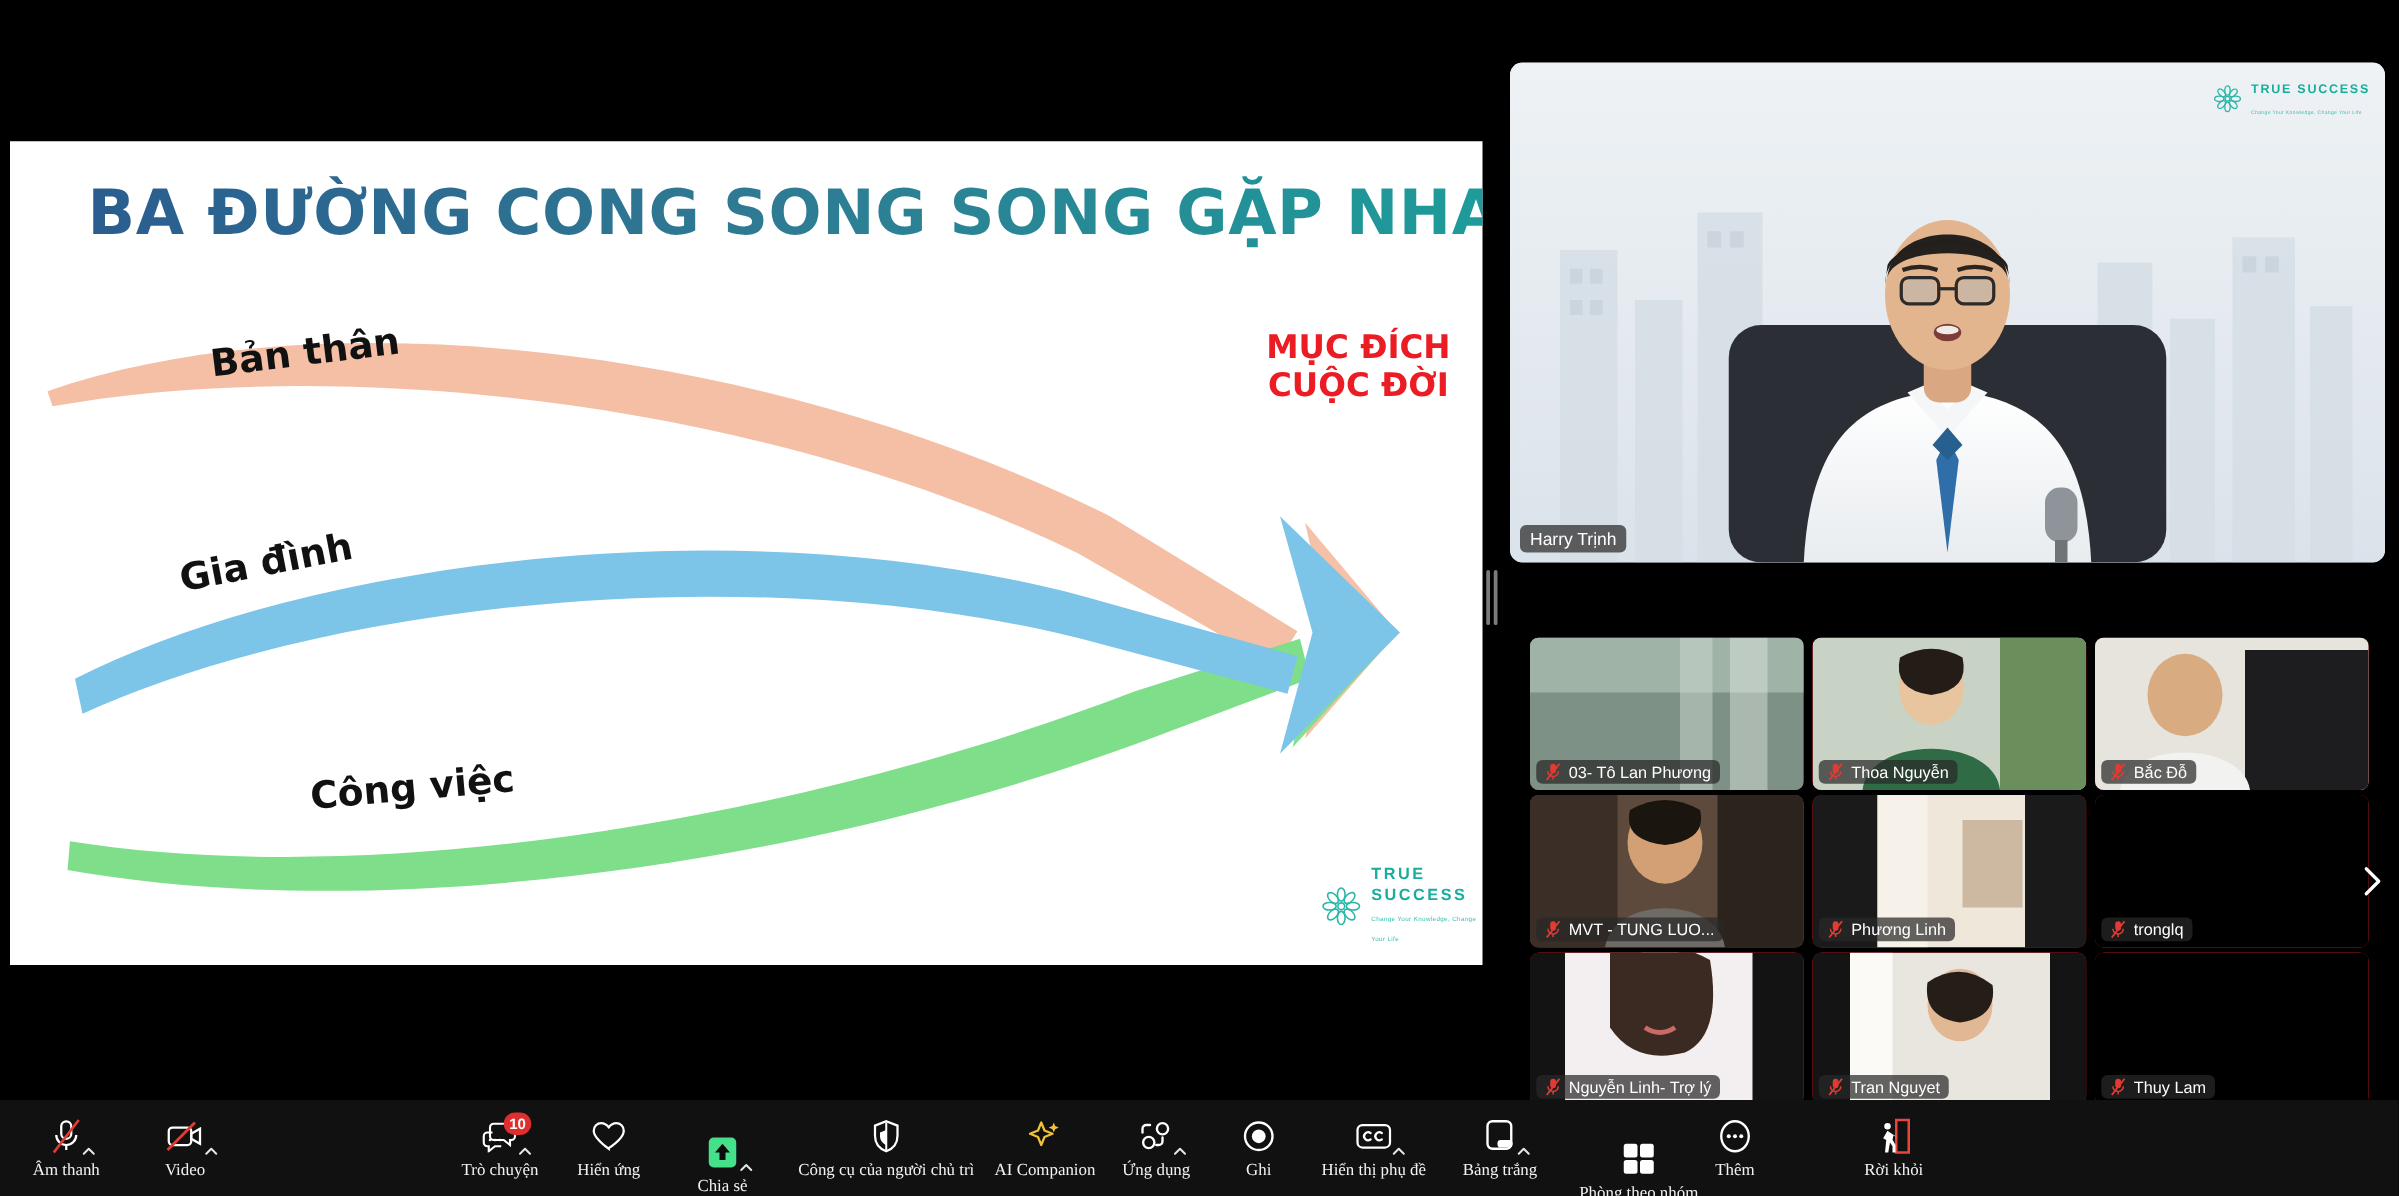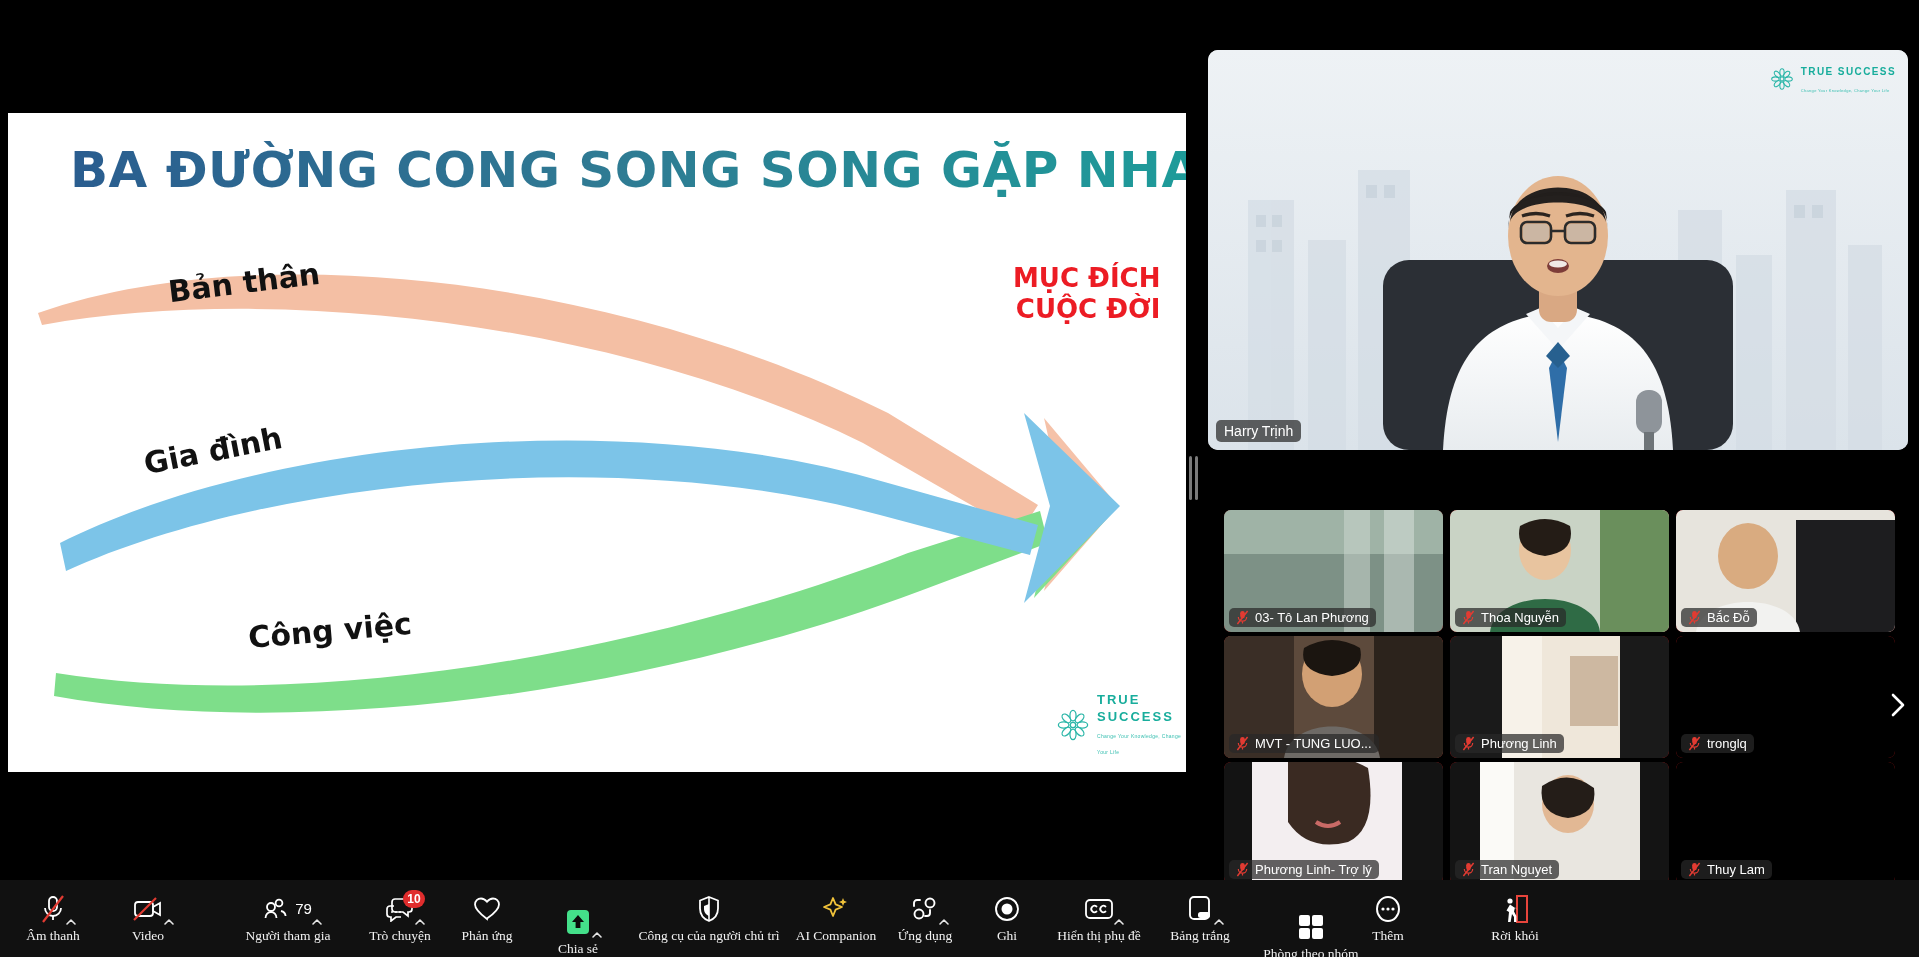--- a/index.html
+++ b/index.html
@@ -43,7 +43,7 @@
     position: absolute; left: 1005px; top: 150px;
     font-family: "DejaVu Sans", sans-serif;
     font-weight: 800; font-size: 26px; line-height: 1.2;
-    color: #ec1c24; text-align: right; white-space: nowrap;
+    color: #ec1c24; text-align: center; white-space: nowrap;
   }
 
   .slide-logo {

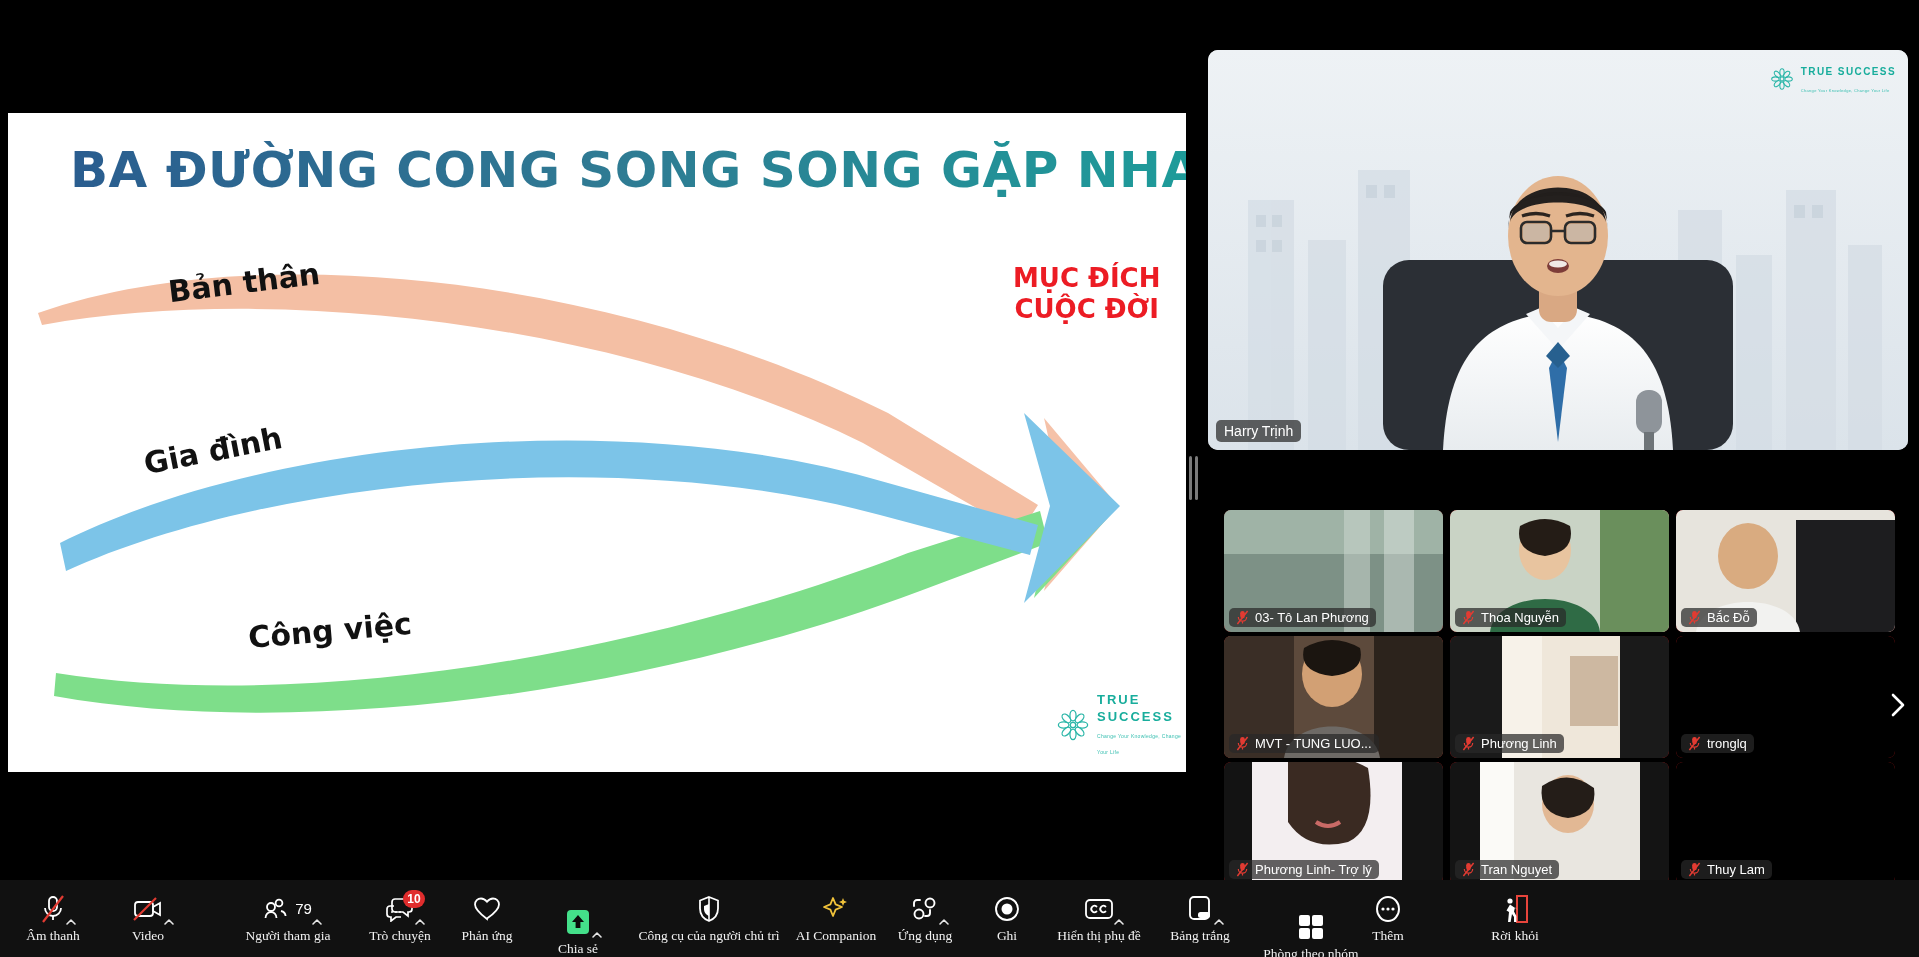--- a/index.html
+++ b/index.html
@@ -404,7 +404,7 @@
                 <line x1="7" y1="12" x2="7" y2="14.5" stroke="#e23b32" stroke-width="1.3"></line>
                 <line x1="1.5" y1="15" x2="12.5" y2="1" stroke="#e23b32" stroke-width="1.6"></line>
               </svg></span>
-            <span>Phương Linh- Trợ lý</span>
+            <span>Nguyễn Linh- Trợ lý</span>
           </div>
         </div>
         <div class="thumb">

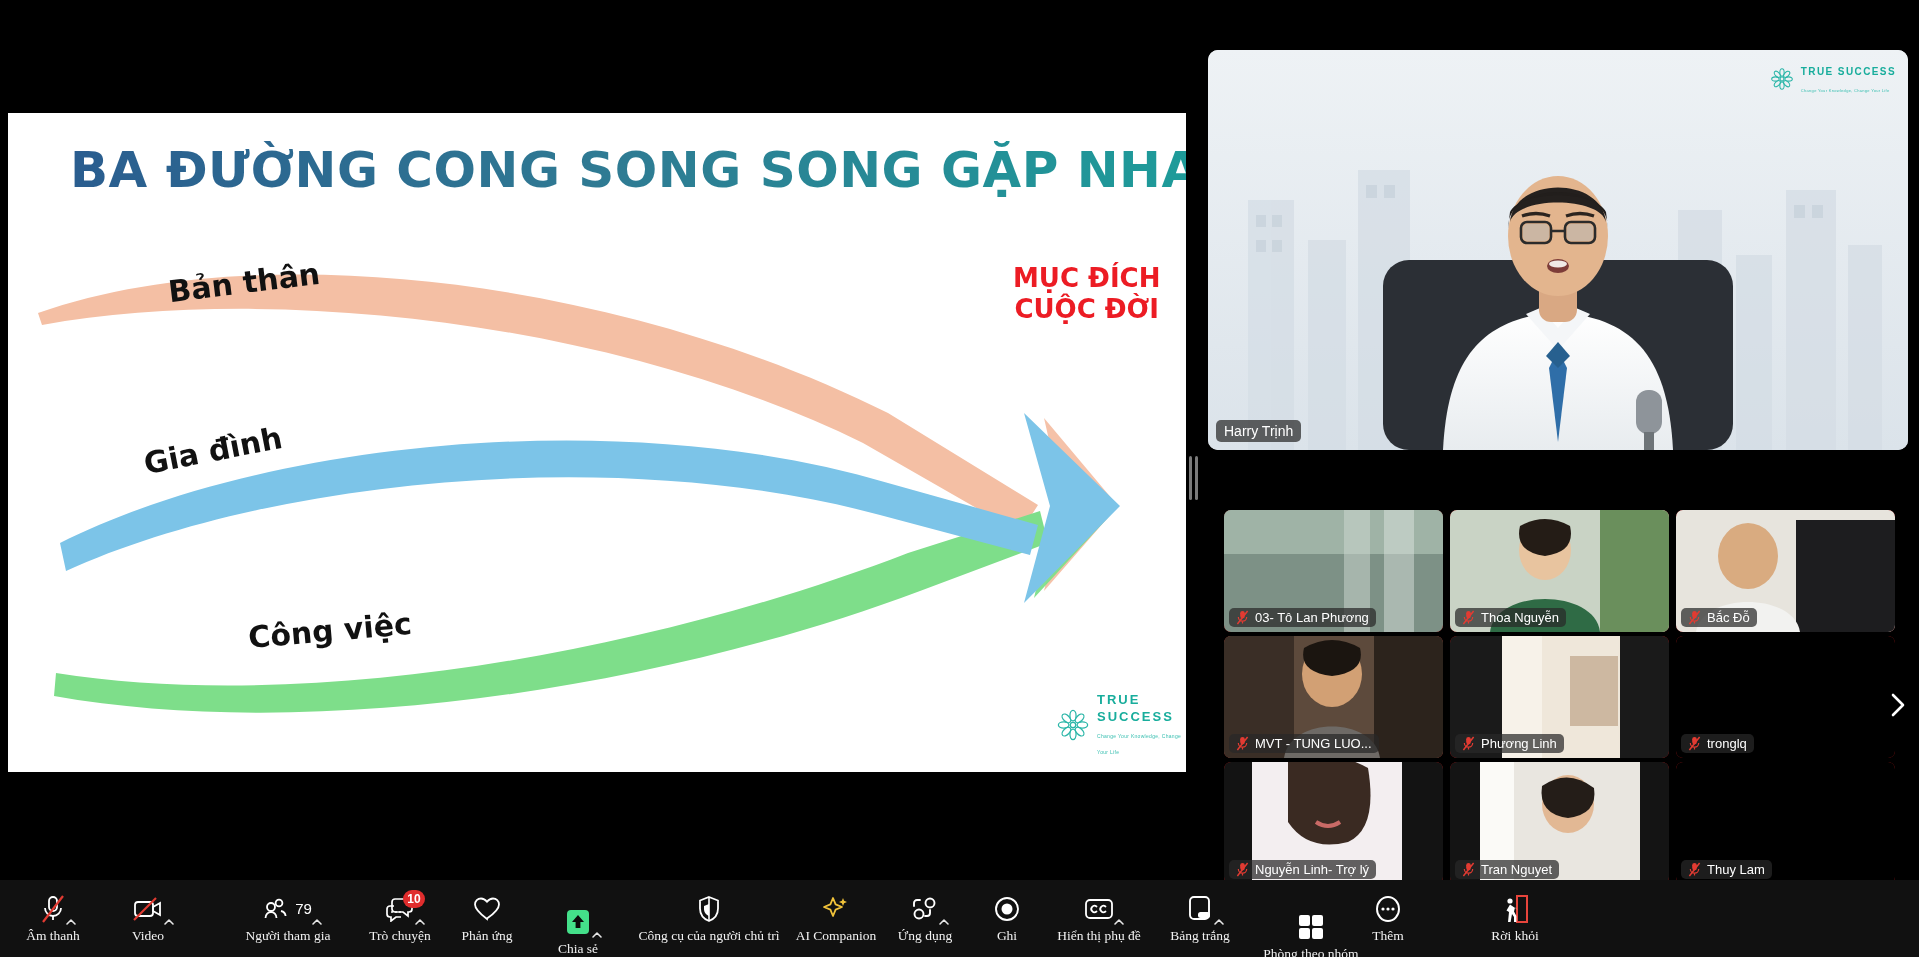--- a/index.html
+++ b/index.html
@@ -480,23 +480,6 @@
         </div>
         <span class="tb-label">Video</span>
       </div>
-      <div class="tb-item" style="position: absolute; left: 228px; width: 120px;">
-        <div class="tb-wrap">
-          <span class="tb-icon">
-            <svg width="26" height="24" viewBox="0 0 26 24">
-              <circle cx="15" cy="6" r="3.4" fill="none" stroke="#ffffff" stroke-width="1.8"></circle>
-              <circle cx="7" cy="10" r="4" fill="none" stroke="#ffffff" stroke-width="1.8"></circle>
-              <path d="M1.5 21c0-3.6 2.6-6 5.5-6s5.5 2.4 5.5 6" fill="none" stroke="#ffffff" stroke-width="1.8"></path>
-              <path d="M17 14c2.6.6 4.4 2.6 4.6 5" fill="none" stroke="#ffffff" stroke-width="1.8"></path>
-            </svg>
-          </span>
-          <span class="tb-count">79</span>
-          <span class="tb-caret"><svg width="12" height="12" viewBox="0 0 12 12">
-              <polyline points="2,8 6,4 10,8" fill="none" stroke="#e6e6e6" stroke-width="1.6" stroke-linecap="round" stroke-linejoin="round"></polyline>
-            </svg></span>
-        </div>
-        <span class="tb-label">Người tham gia</span>
-      </div>
       <div class="tb-item" style="position: absolute; left: 340px; width: 120px;">
         <div class="tb-wrap">
           <span class="tb-icon">

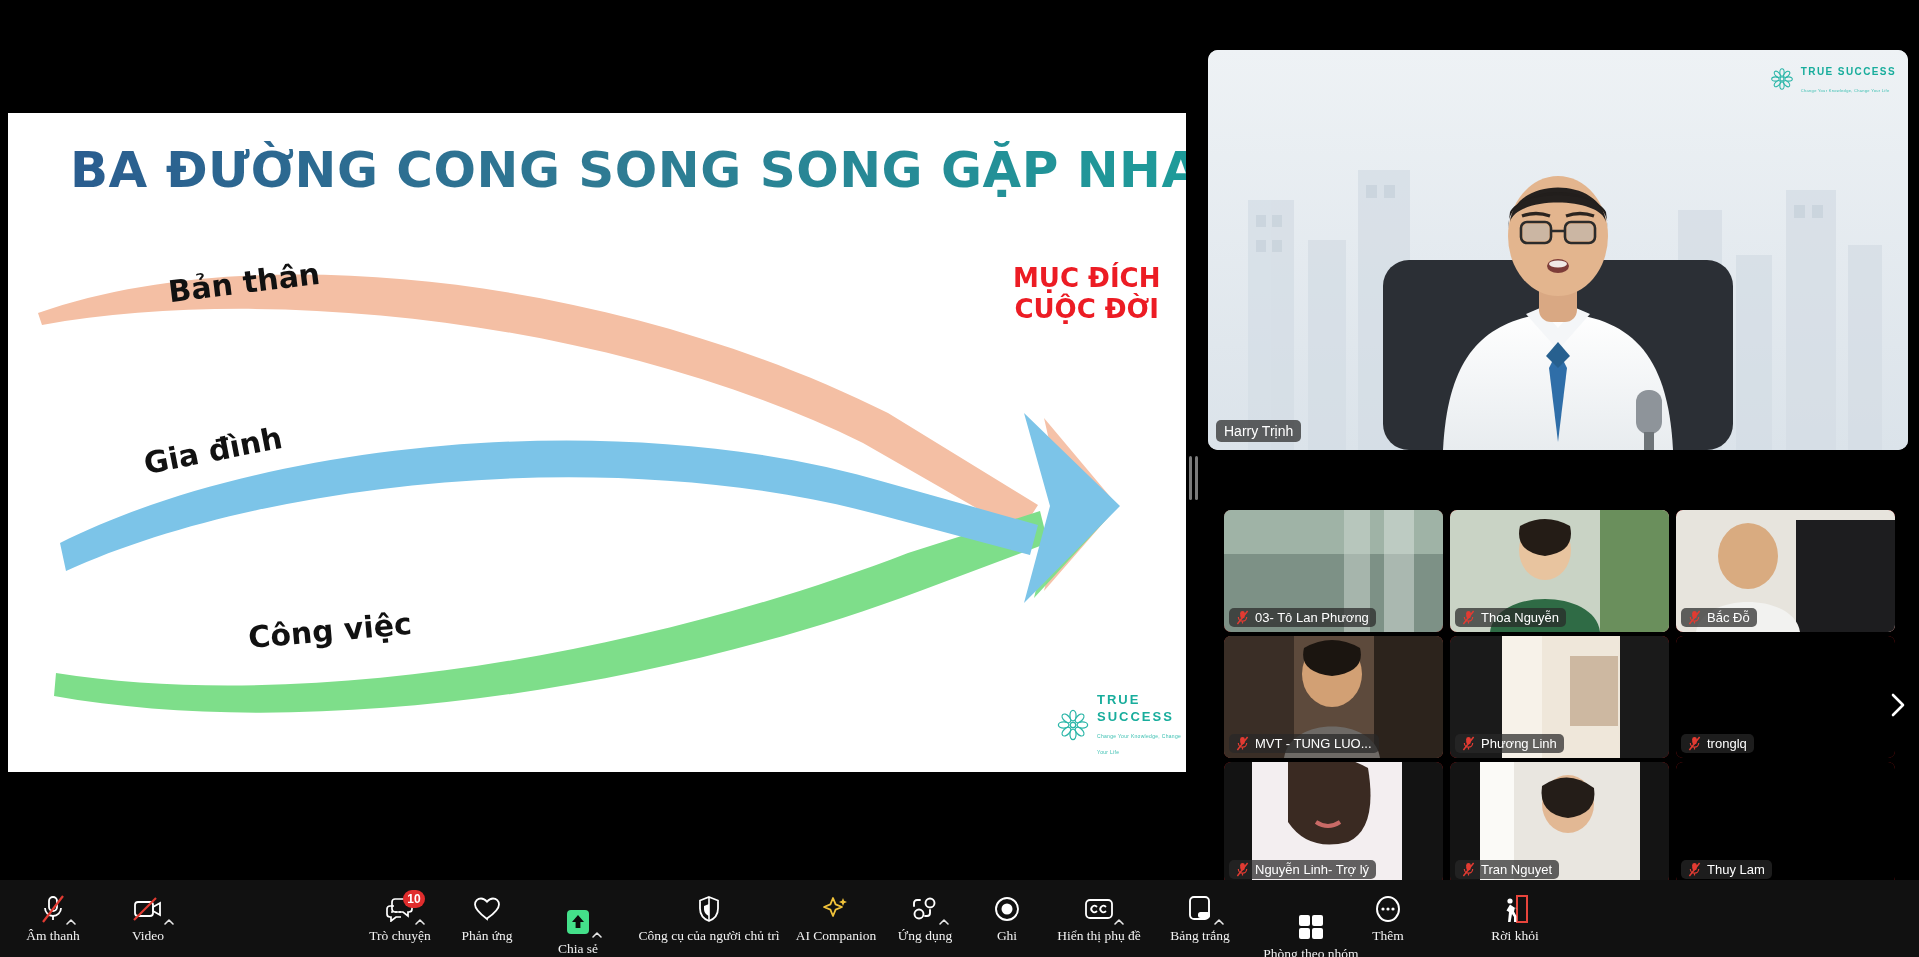--- a/index.html
+++ b/index.html
@@ -506,7 +506,7 @@
             </svg>
           </span>
         </div>
-        <span class="tb-label">Phản ứng</span>
+        <span class="tb-label">Hiển ứng</span>
       </div>
       <div class="tb-item" style="position: absolute; left: 518px; width: 120px; justify-content: flex-end;">
         <div class="tb-wrap">

